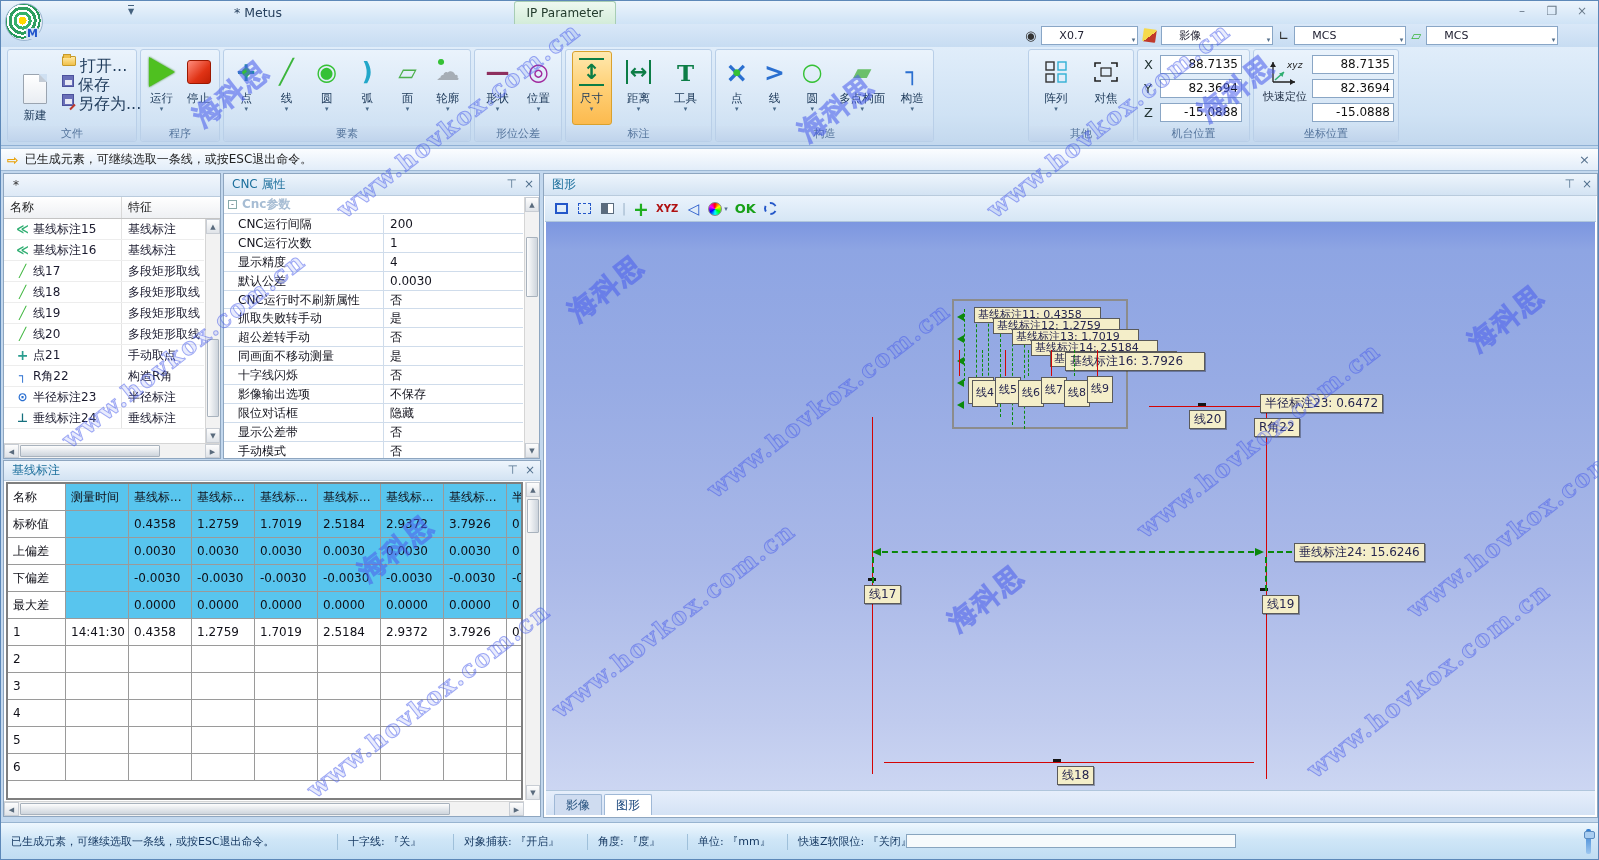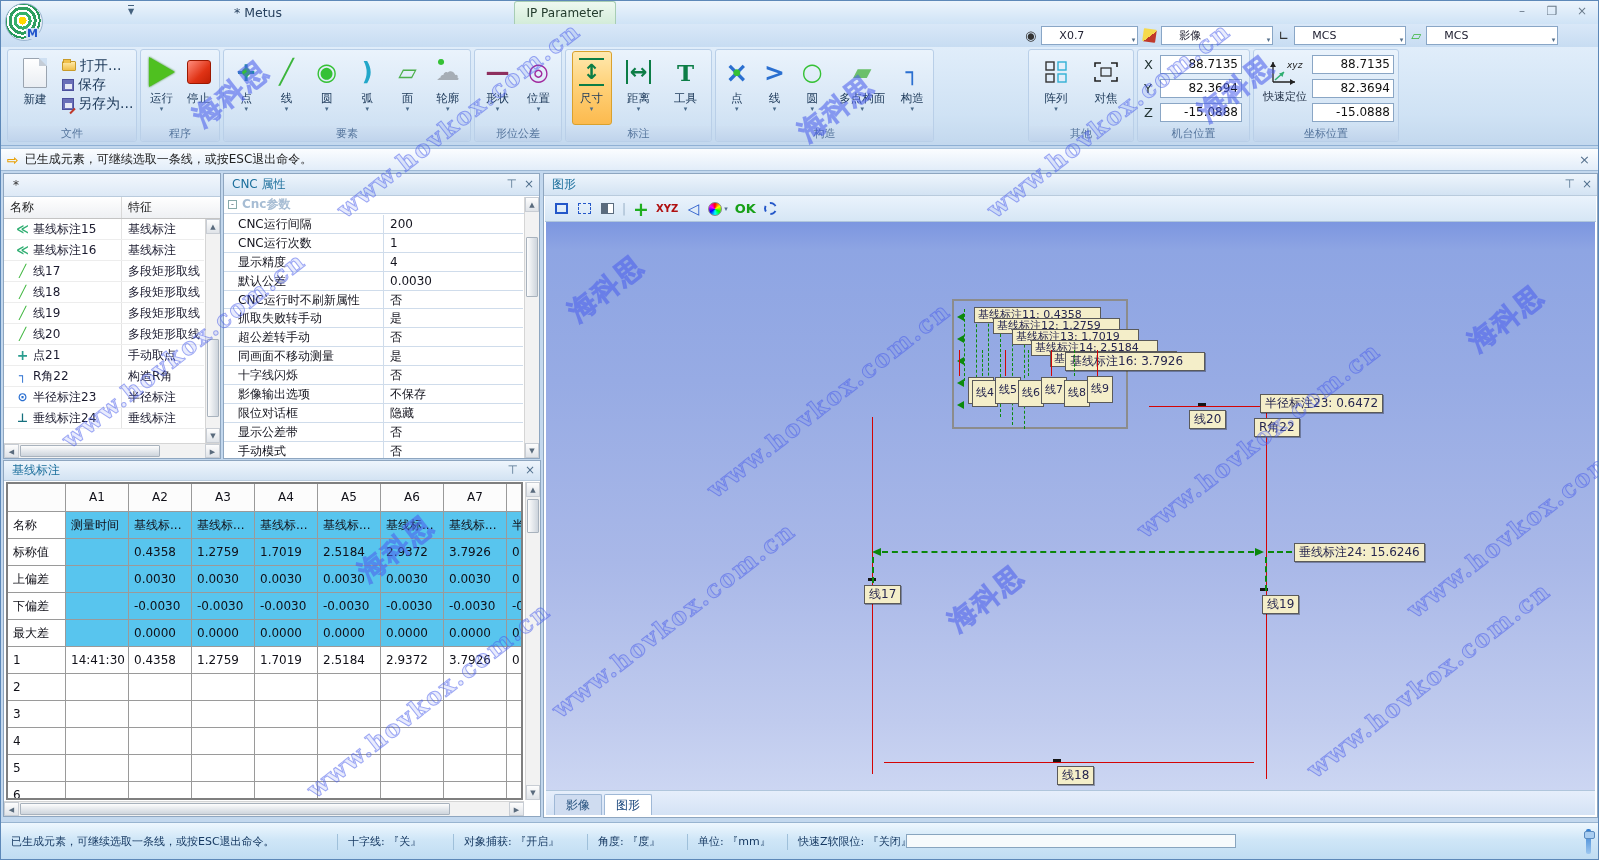--- a/index.html
+++ b/index.html
@@ -73,7 +73,7 @@
   .ic-floppy.alt::before{content:"";position:absolute;right:-3px;bottom:-3px;width:7px;height:2px;background:#c0392b;transform:rotate(-45deg)}
   .ic-play{width:0;height:0;border-left:26px solid #4fc020;border-top:15px solid transparent;border-bottom:15px solid transparent;filter:drop-shadow(0 0 1px #2c8510)}
   .ic-stop{width:24px;height:24px;border-radius:3px;background:linear-gradient(135deg,#ff8d7d,#e03315 60%,#c02005);border:1px solid #9c1800}
-  .fitem{display:flex;align-items:center;height:19px;font-size:14px;color:#203c5c;white-space:nowrap}
+  .fitem{display:flex;height:19px;font-size:16px;color:#203c5c;white-space:nowrap}
   
   .axr{display:flex;align-items:center;height:24px;padding-left:6px}
   .axl{width:16px;font-size:13px;color:#233}

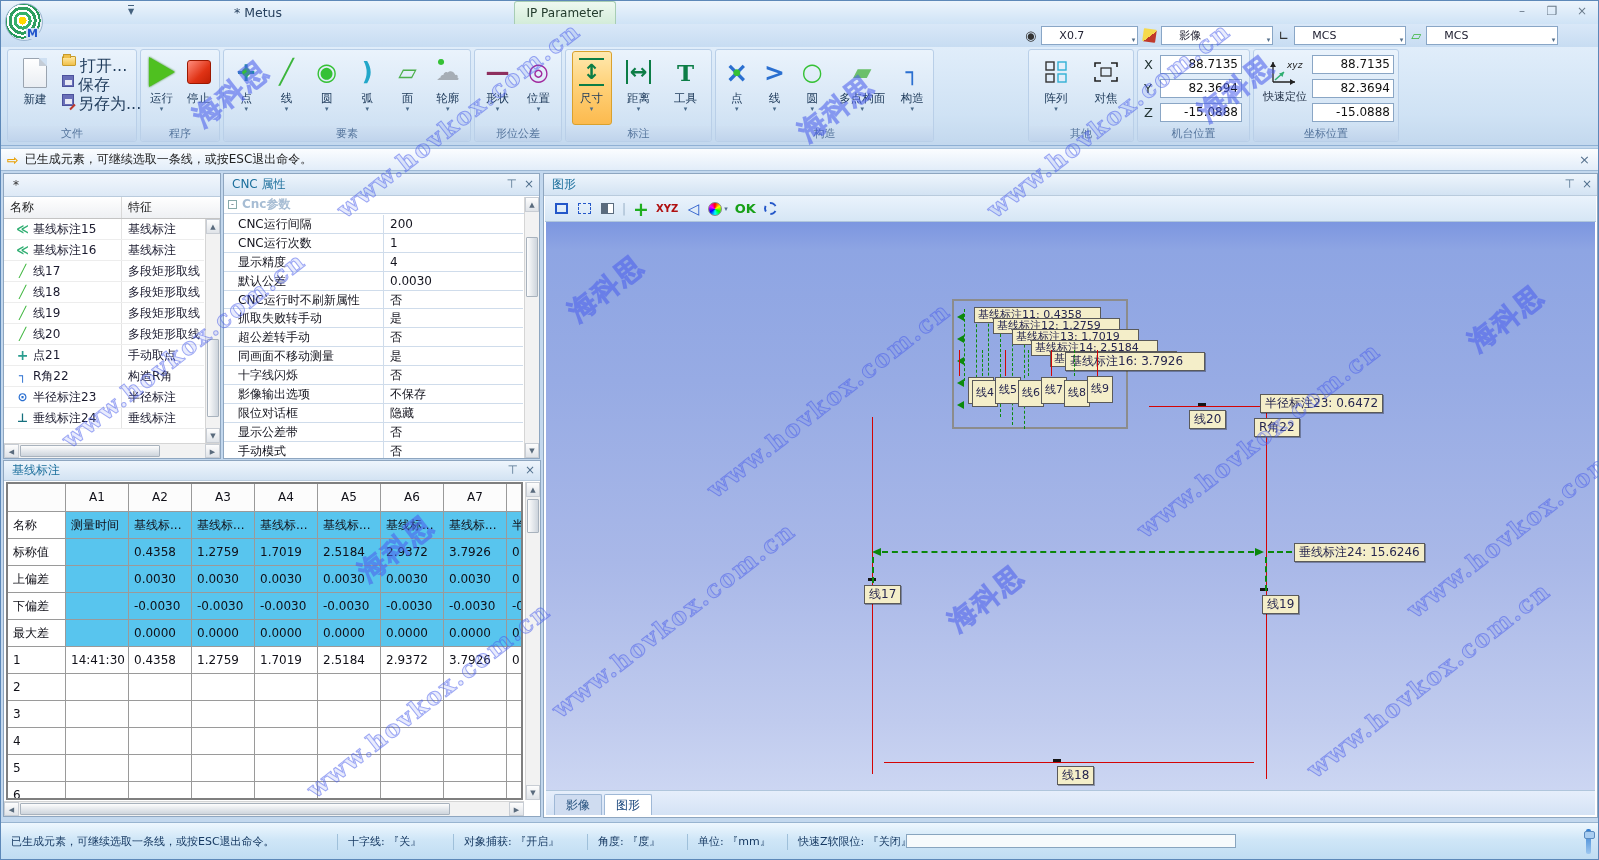--- a/index.html
+++ b/index.html
@@ -239,7 +239,7 @@
   <div class="ribbon">
 
     <div class="group" style="left:6px;width:130px">
-      <div class="rbtn" style="position:absolute;left:3px;top:2px;width:48px">
+      <div class="rbtn" style="position:absolute;left:3px;top:18px;width:48px">
         <span class="ric">
             <span class="ic-page"></span>
           </span>

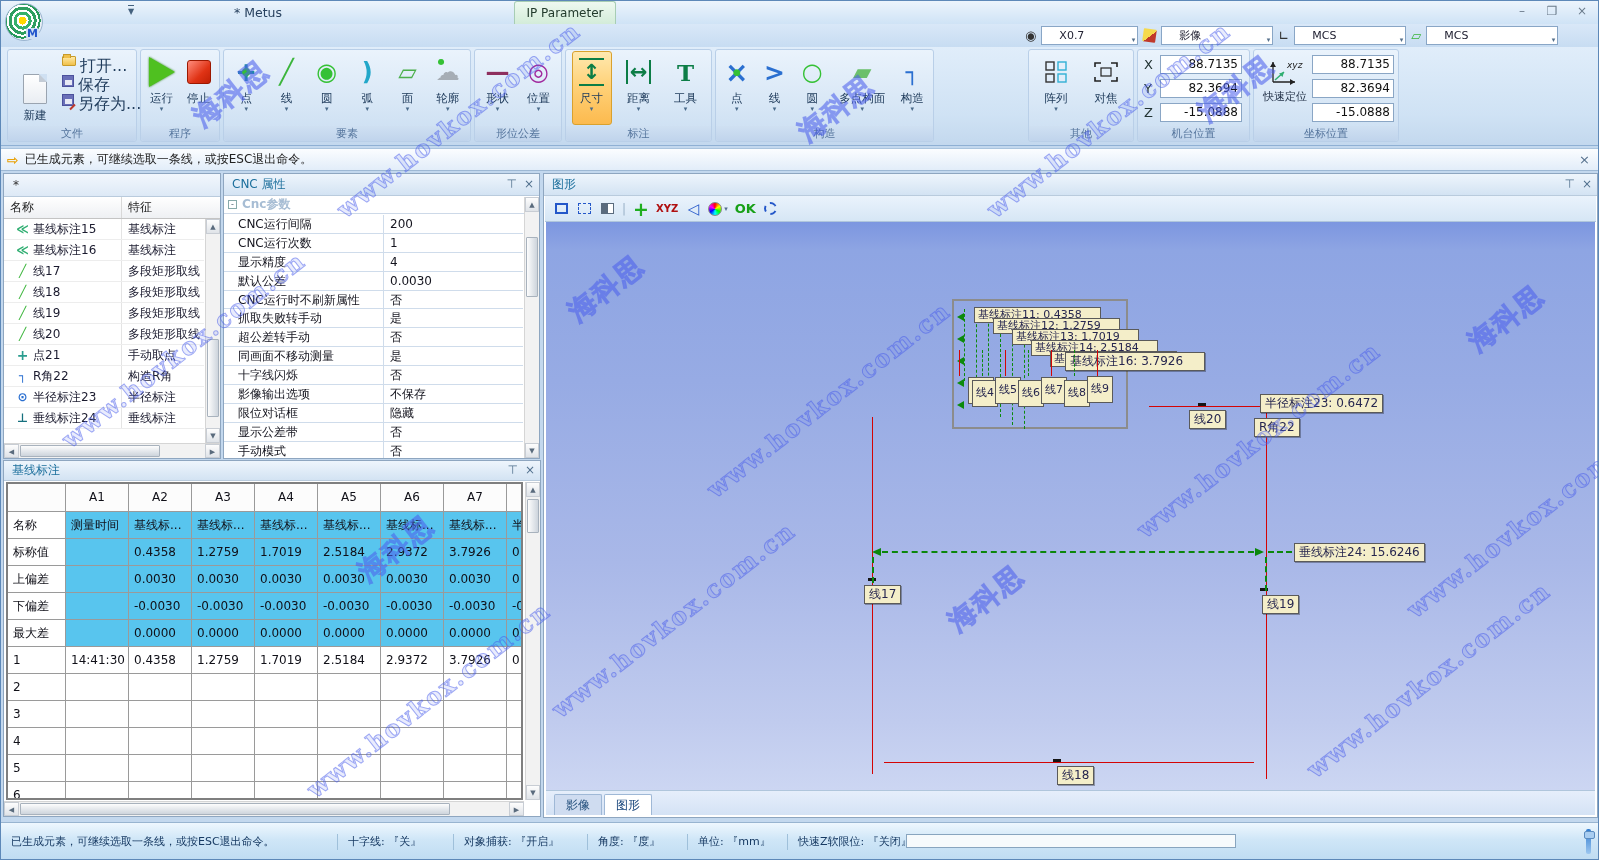--- a/index.html
+++ b/index.html
@@ -639,17 +639,6 @@
       </span>
     </div>
     <div class="dtable">
-      <div class="drow hd">
-        <span class="dcell lab"></span>
-        <span class="dcell">A1</span>
-        <span class="dcell">A2</span>
-        <span class="dcell">A3</span>
-        <span class="dcell">A4</span>
-        <span class="dcell">A5</span>
-        <span class="dcell">A6</span>
-        <span class="dcell">A7</span>
-        <span class="dcell">A8</span>
-      </div>
       <div>
 
       <div class="drow cyan">

